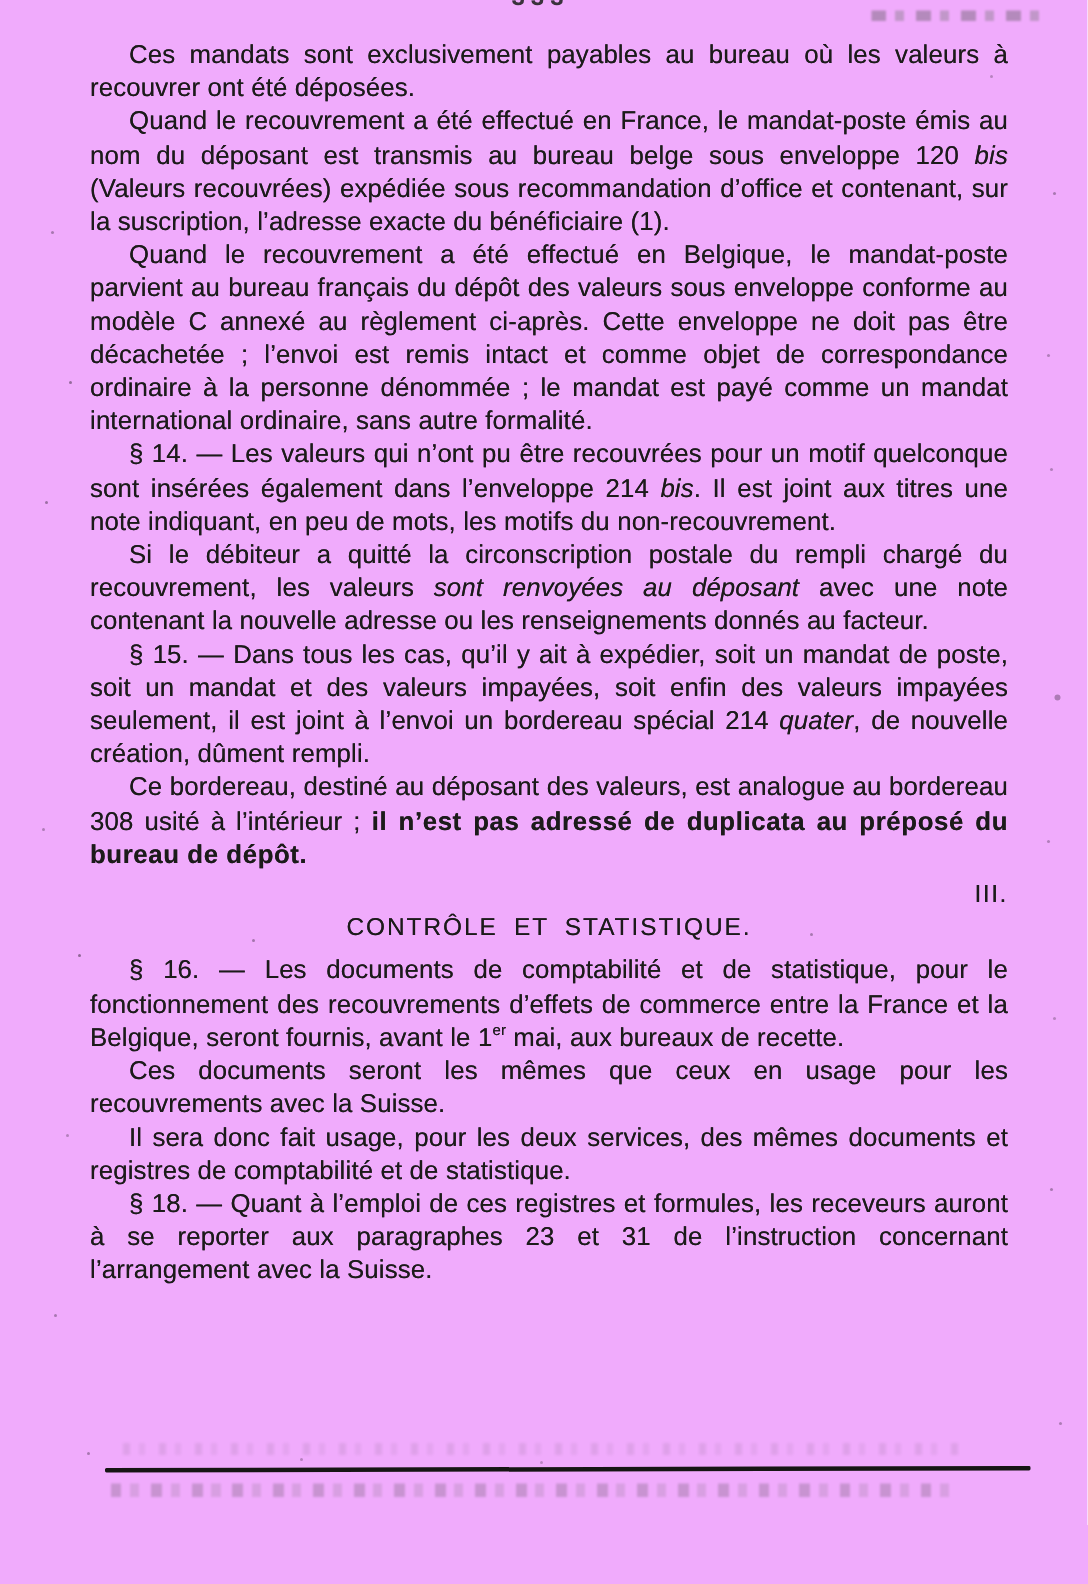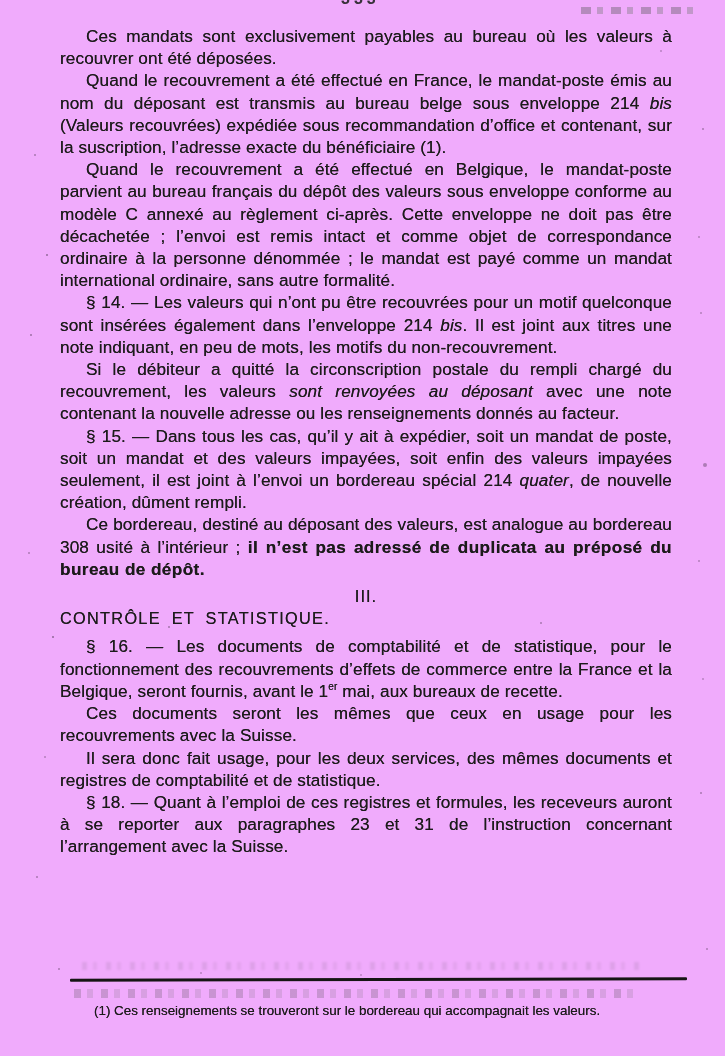--- a/index.html
+++ b/index.html
@@ -93,7 +93,7 @@
 
     <p><span>Ces mandats sont exclusivement payables au bureau où les valeurs à recouvrer ont été déposées.</span></p>
 
-    <p><span>Quand le recouvrement a été effectué en France, le mandat-poste émis au nom du déposant est transmis au bureau belge sous enveloppe 214 </span><span class="it">bis</span><span> (Valeurs recouvrées) expédiée sous recommandation d’office et contenant, sur la suscription, l’adresse exacte du bénéficiaire (1).</span></p>
+    <p><span>Quand le recouvrement a été effectué en France, le mandat-poste émis au nom du déposant est transmis au bureau belge sous enveloppe 120 </span><span class="it">bis</span><span> (Valeurs recouvrées) expédiée sous recommandation d’office et contenant, sur la suscription, l’adresse exacte du bénéficiaire (1).</span></p>
 
     <p><span>Quand le recouvrement a été effectué en Belgique, le mandat-poste parvient au bureau français du dépôt des valeurs sous enveloppe conforme au modèle C annexé au règlement ci-après. Cette enveloppe ne doit pas être décachetée ; l’envoi est remis intact et comme objet de correspondance ordinaire à la personne dénommée ; le mandat est payé comme un mandat international ordinaire, sans autre formalité.</span></p>
 

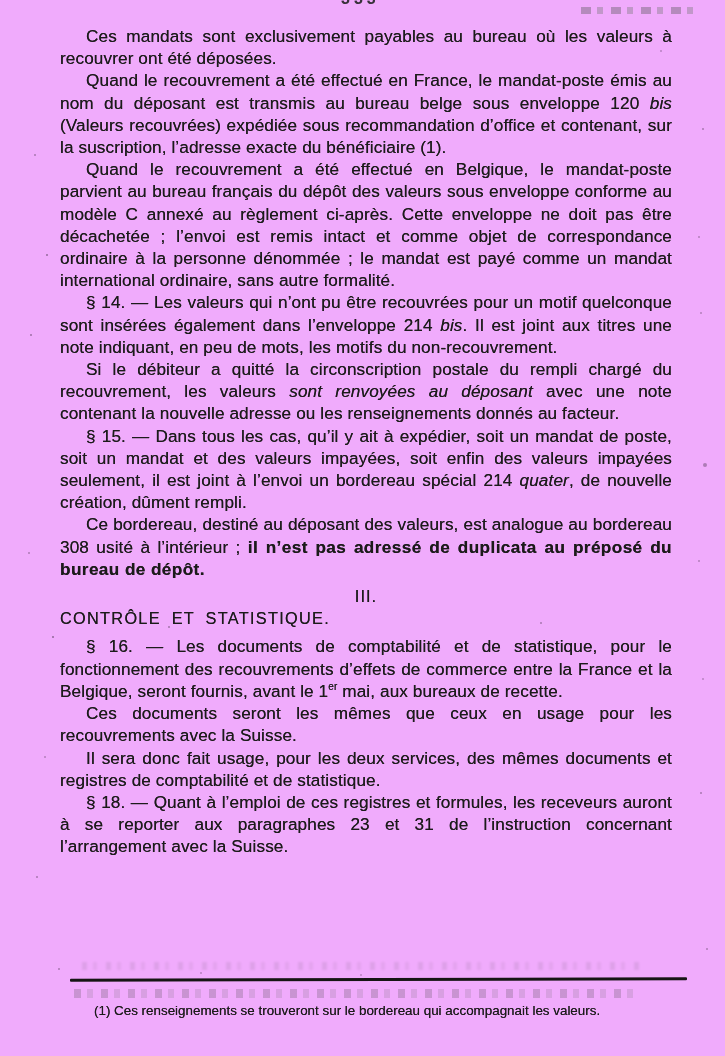--- a/index.html
+++ b/index.html
@@ -14,7 +14,7 @@
   }
   .body-text p { margin:0; text-indent:26px; }
   .chap-num {
-    text-align:center; text-indent:0 !important;
+    text-align:right; text-indent:0 !important;
     margin-top:5px !important; font-size:16.5px; letter-spacing:1px;
   }
   .chap-title {

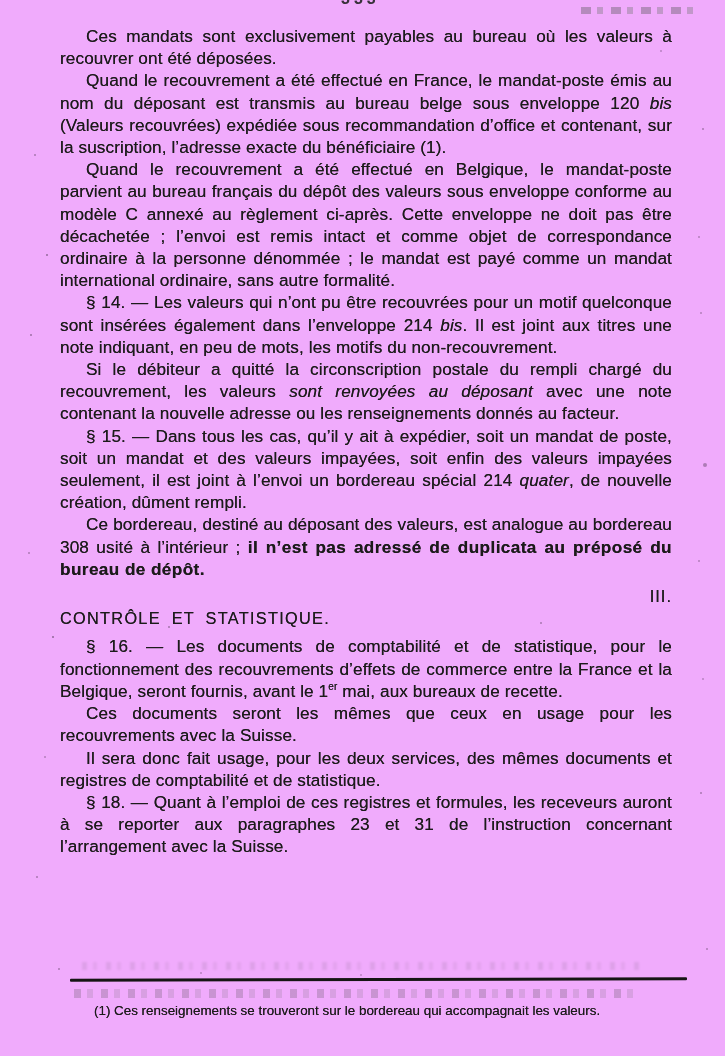--- a/index.html
+++ b/index.html
@@ -18,7 +18,7 @@
     margin-top:5px !important; font-size:16.5px; letter-spacing:1px;
   }
   .chap-title {
-    text-align:left; text-indent:0 !important;
+    text-align:center; text-indent:0 !important;
     margin-bottom:6px !important; font-size:16.3px;
     letter-spacing:1.3px; word-spacing:5px;
   }

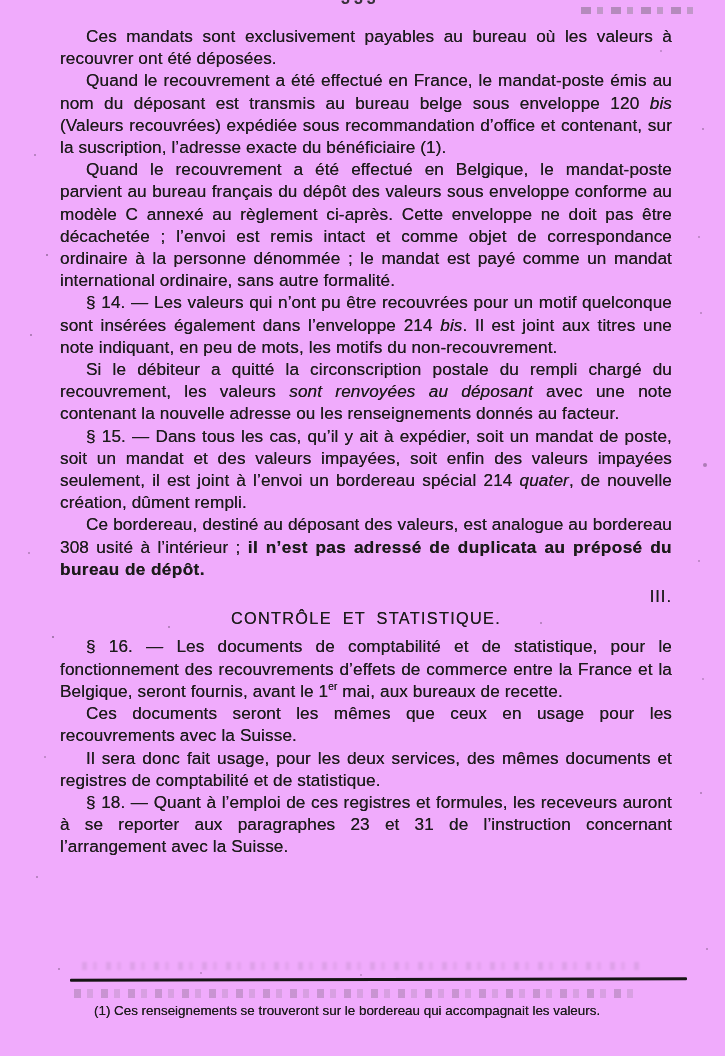--- a/index.html
+++ b/index.html
@@ -123,7 +123,6 @@
   <div class="footnote-rule"></div>
   <div class="ghost-line"></div>
 
-  <div class="footnote"><span>(1) Ces renseignements se trouveront sur le bordereau qui accompagnait les valeurs.</span></div>
 
   <div class="noise"></div>
 

